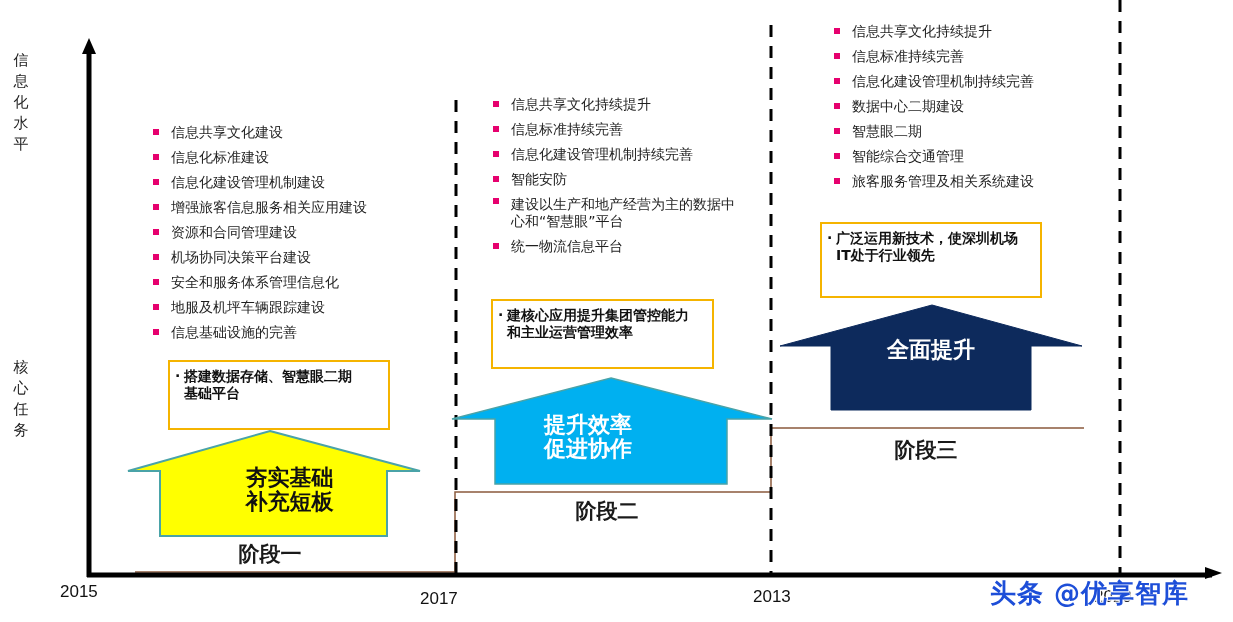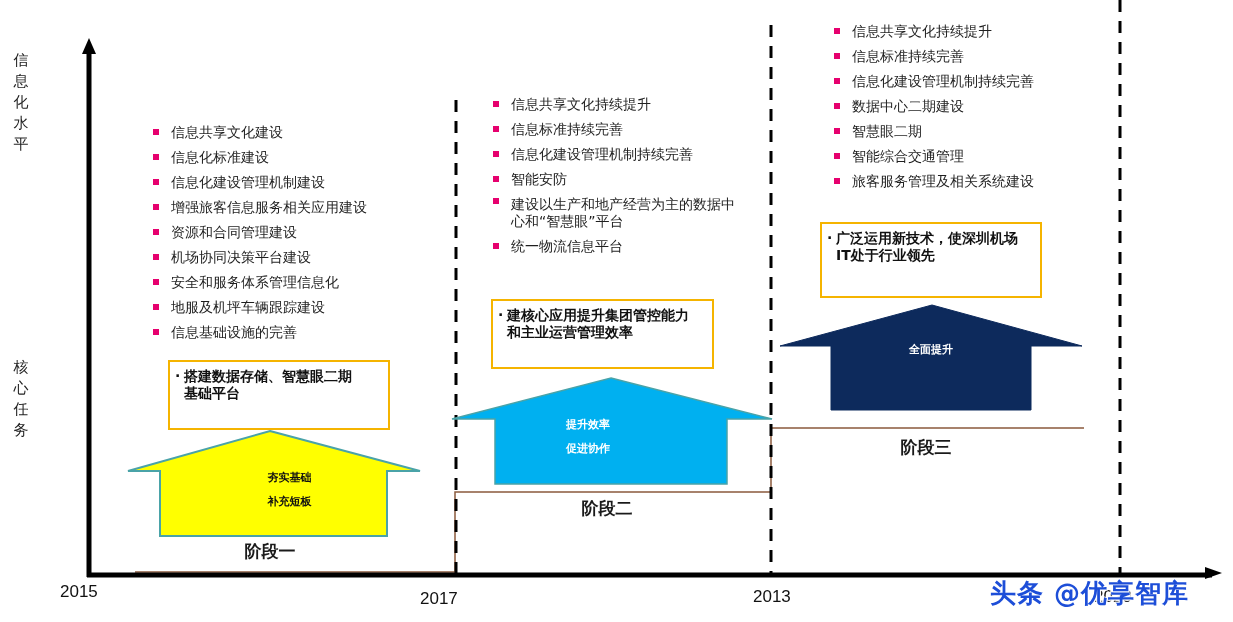--- a/index.html
+++ b/index.html
@@ -15,7 +15,7 @@
   .task-box { position: absolute; border: 2px solid #f5b400; background: #fff; box-sizing: border-box;
               font-size: 14px; font-weight: bold; line-height: 17px; padding: 6px 6px 0 14px; color: #111; }
   .task-box .dot { position: absolute; left: 5px; top: 6px; font-weight: bold; }
-  .arrow-text { position: absolute; font-size: 11px; font-weight: bold; text-align: center; line-height: 24px; }
+  .arrow-text { position: absolute; font-size: 22px; font-weight: bold; text-align: center; line-height: 24px; }
   .stage { position: absolute; font-size: 17px; font-weight: bold; text-align: center; color: #1a1a1a; }
   .year { position: absolute; font-size: 17px; color: #111; font-family: "Liberation Sans", sans-serif; }
   .watermark { position: absolute; font-size: 26px; color: #1d4ed8; font-weight: bold; letter-spacing: 1px;

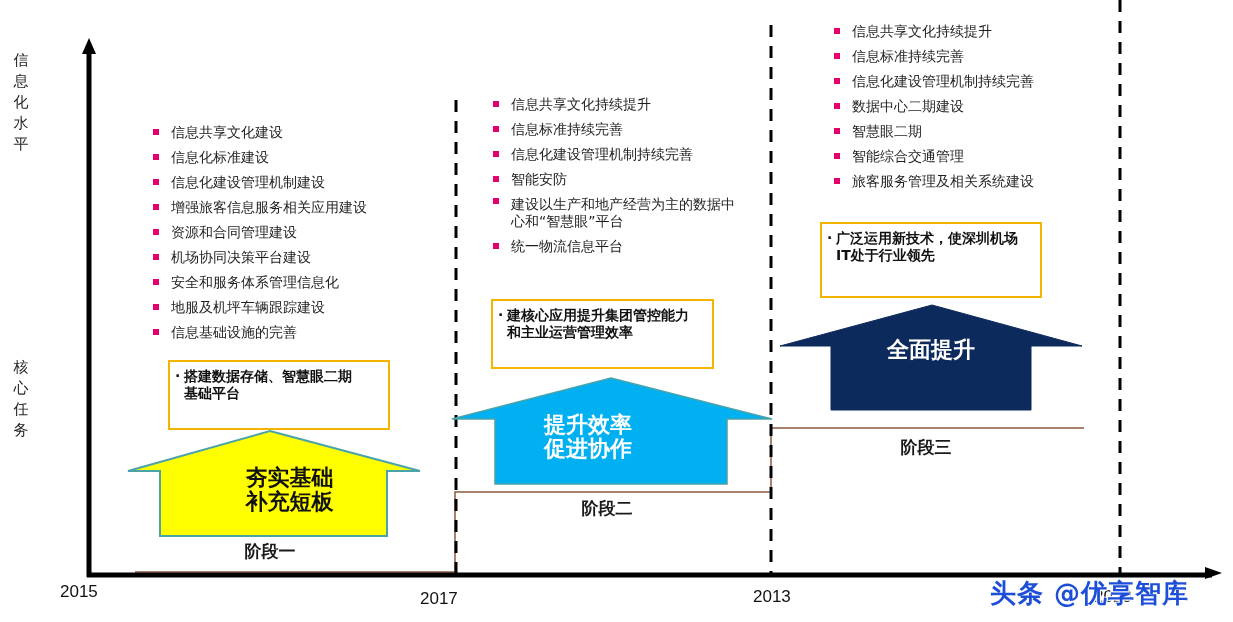--- a/index.html
+++ b/index.html
@@ -16,7 +16,7 @@
               font-size: 14px; font-weight: bold; line-height: 17px; padding: 6px 6px 0 14px; color: #111; }
   .task-box .dot { position: absolute; left: 5px; top: 6px; font-weight: bold; }
   .arrow-text { position: absolute; font-size: 22px; font-weight: bold; text-align: center; line-height: 24px; }
-  .stage { position: absolute; font-size: 17px; font-weight: bold; text-align: center; color: #1a1a1a; }
+  .stage { position: absolute; font-size: 21px; font-weight: bold; text-align: center; color: #1a1a1a; }
   .year { position: absolute; font-size: 17px; color: #111; font-family: "Liberation Sans", sans-serif; }
   .watermark { position: absolute; font-size: 26px; color: #1d4ed8; font-weight: bold; letter-spacing: 1px;
                text-shadow: 0 0 2px #fff, 0 0 2px #fff, 1px 1px 0 #fff, -1px -1px 0 #fff; margin-top: 8px; }

